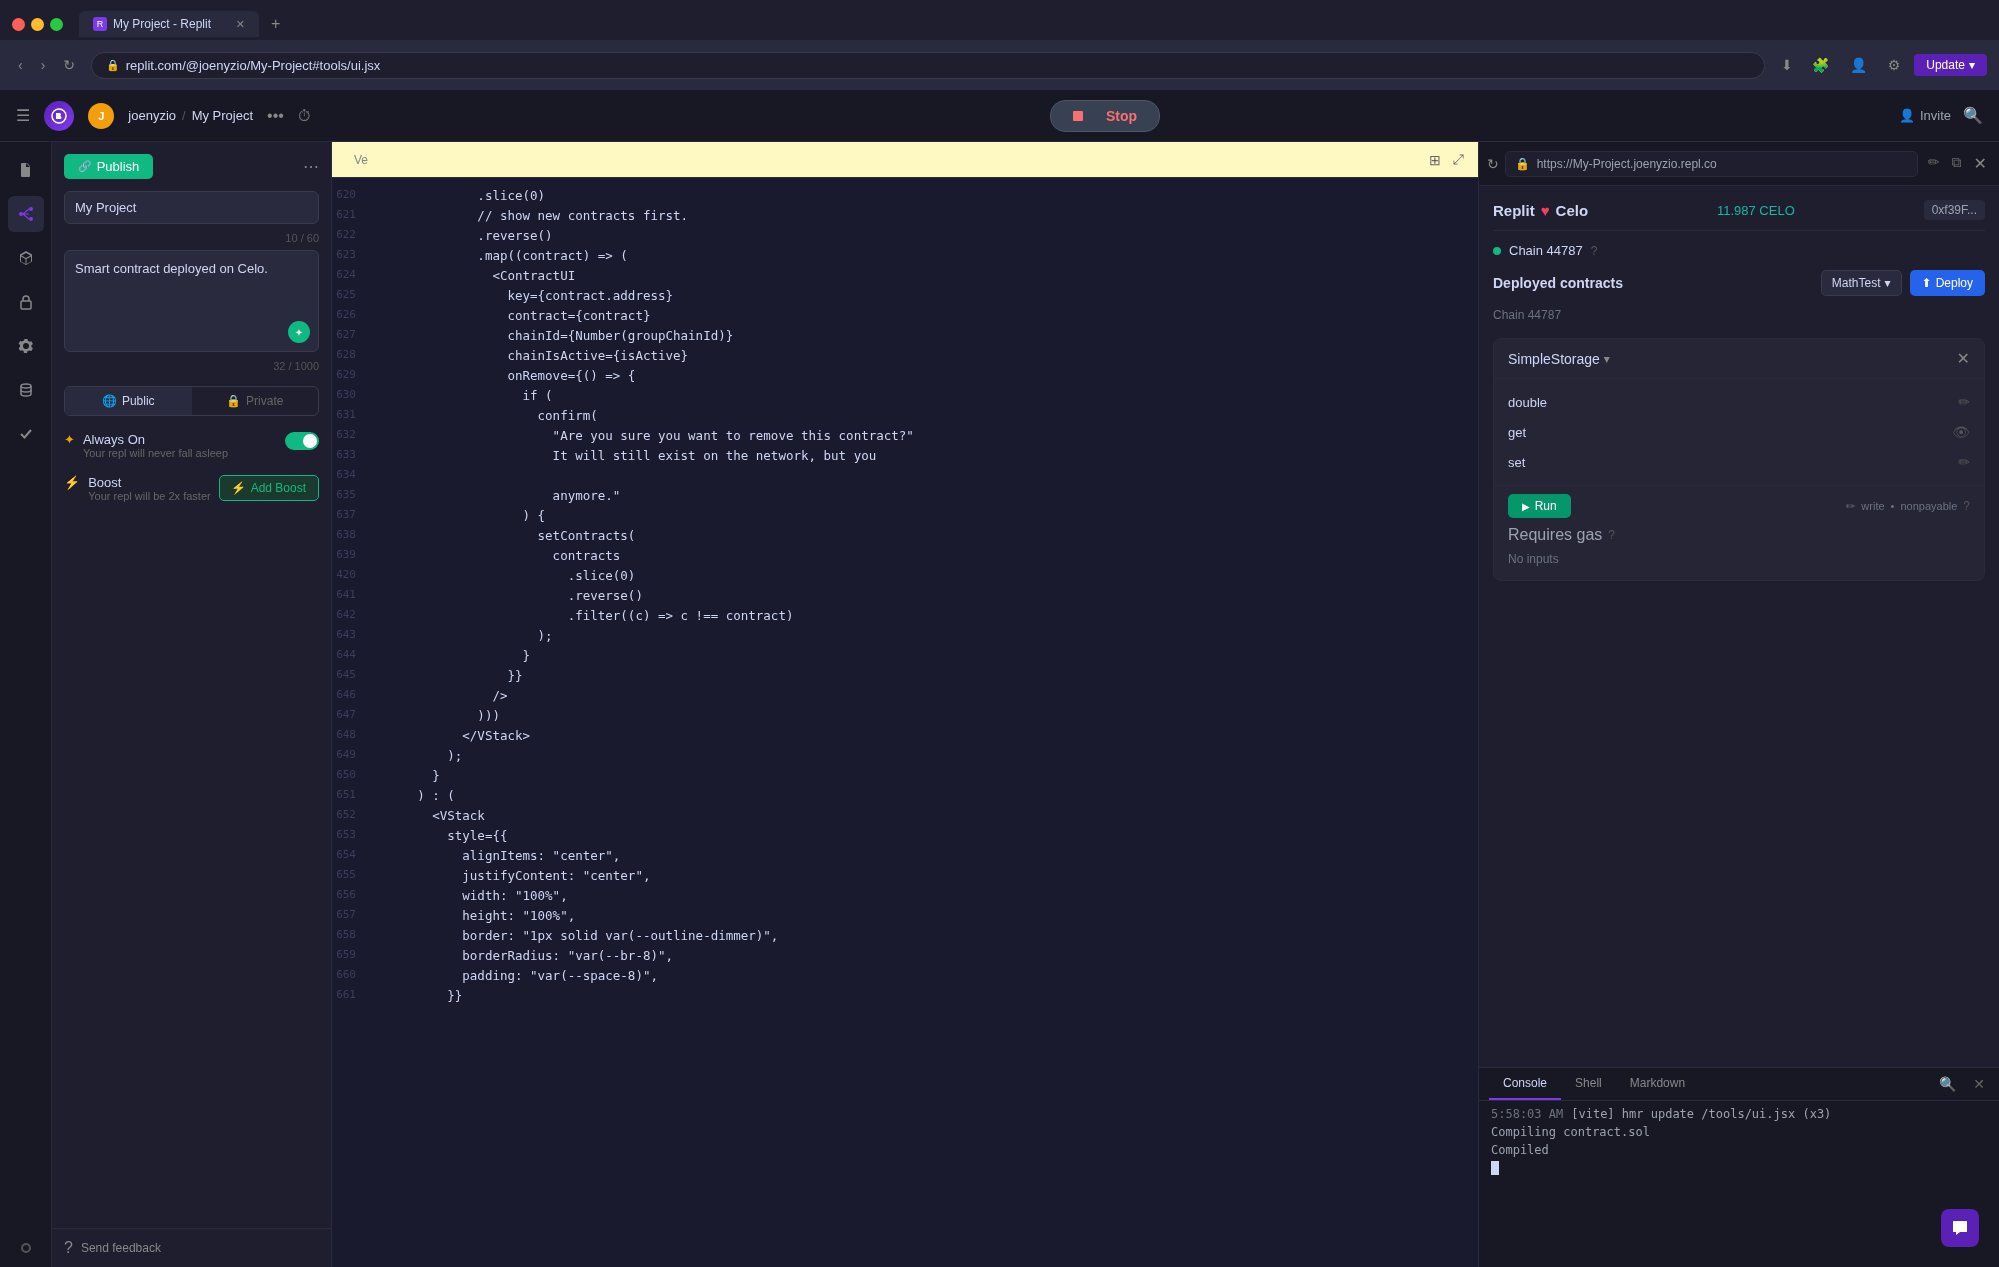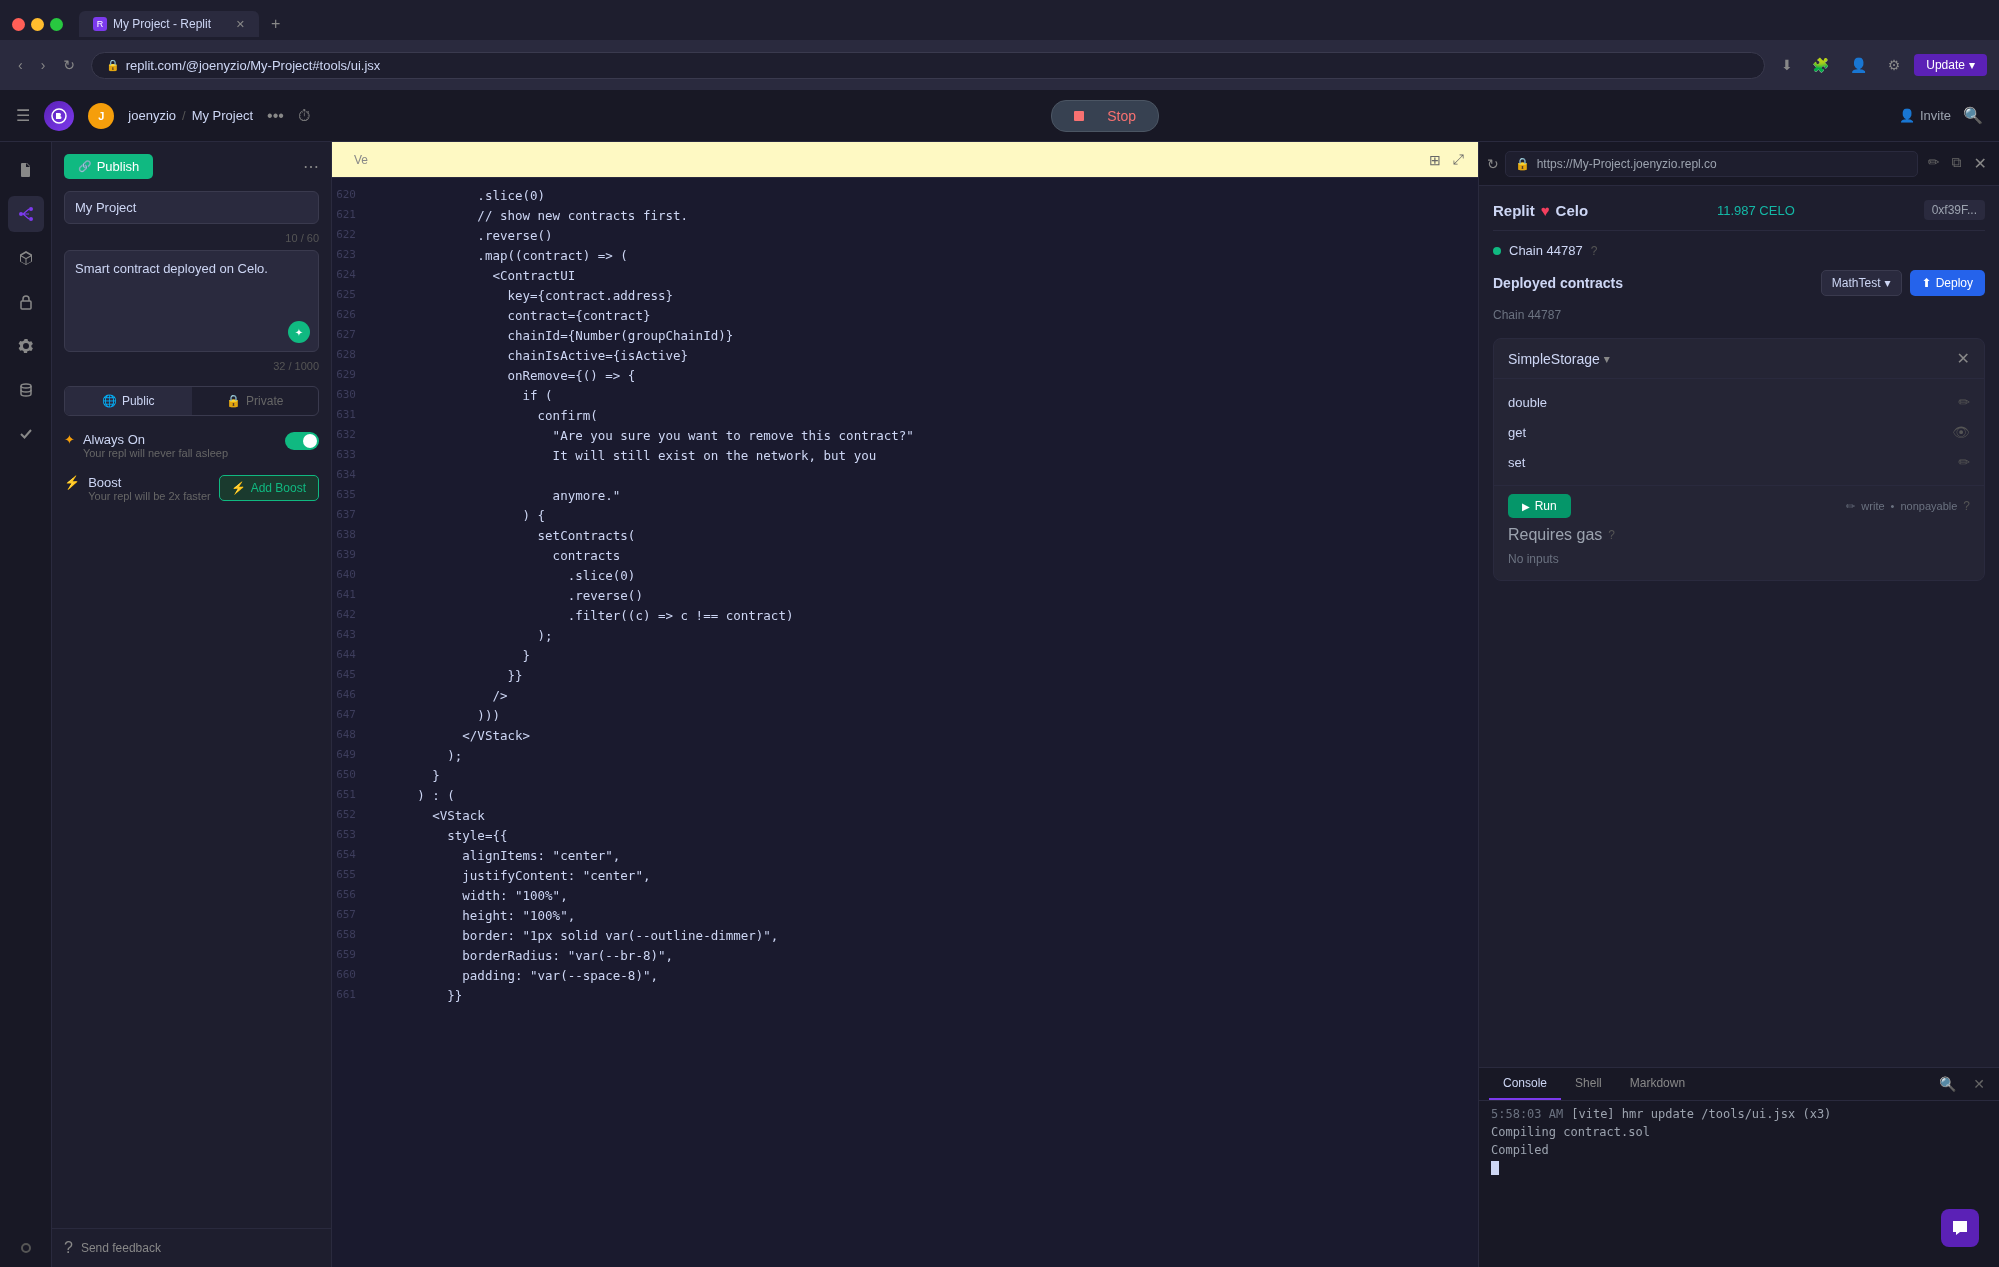--- a/index.html
+++ b/index.html
@@ -164,7 +164,7 @@
       border-radius: 15px;
       cursor: pointer;
       display: flex; align-items: center; gap: 23px;
-      font-size: 14px; font-weight: 400;
+      font-size: 14px; font-weight: 700;
     }
     .stop-icon { width: 10px; height: 10px; background: #f87171; border-radius: 1px; }
 

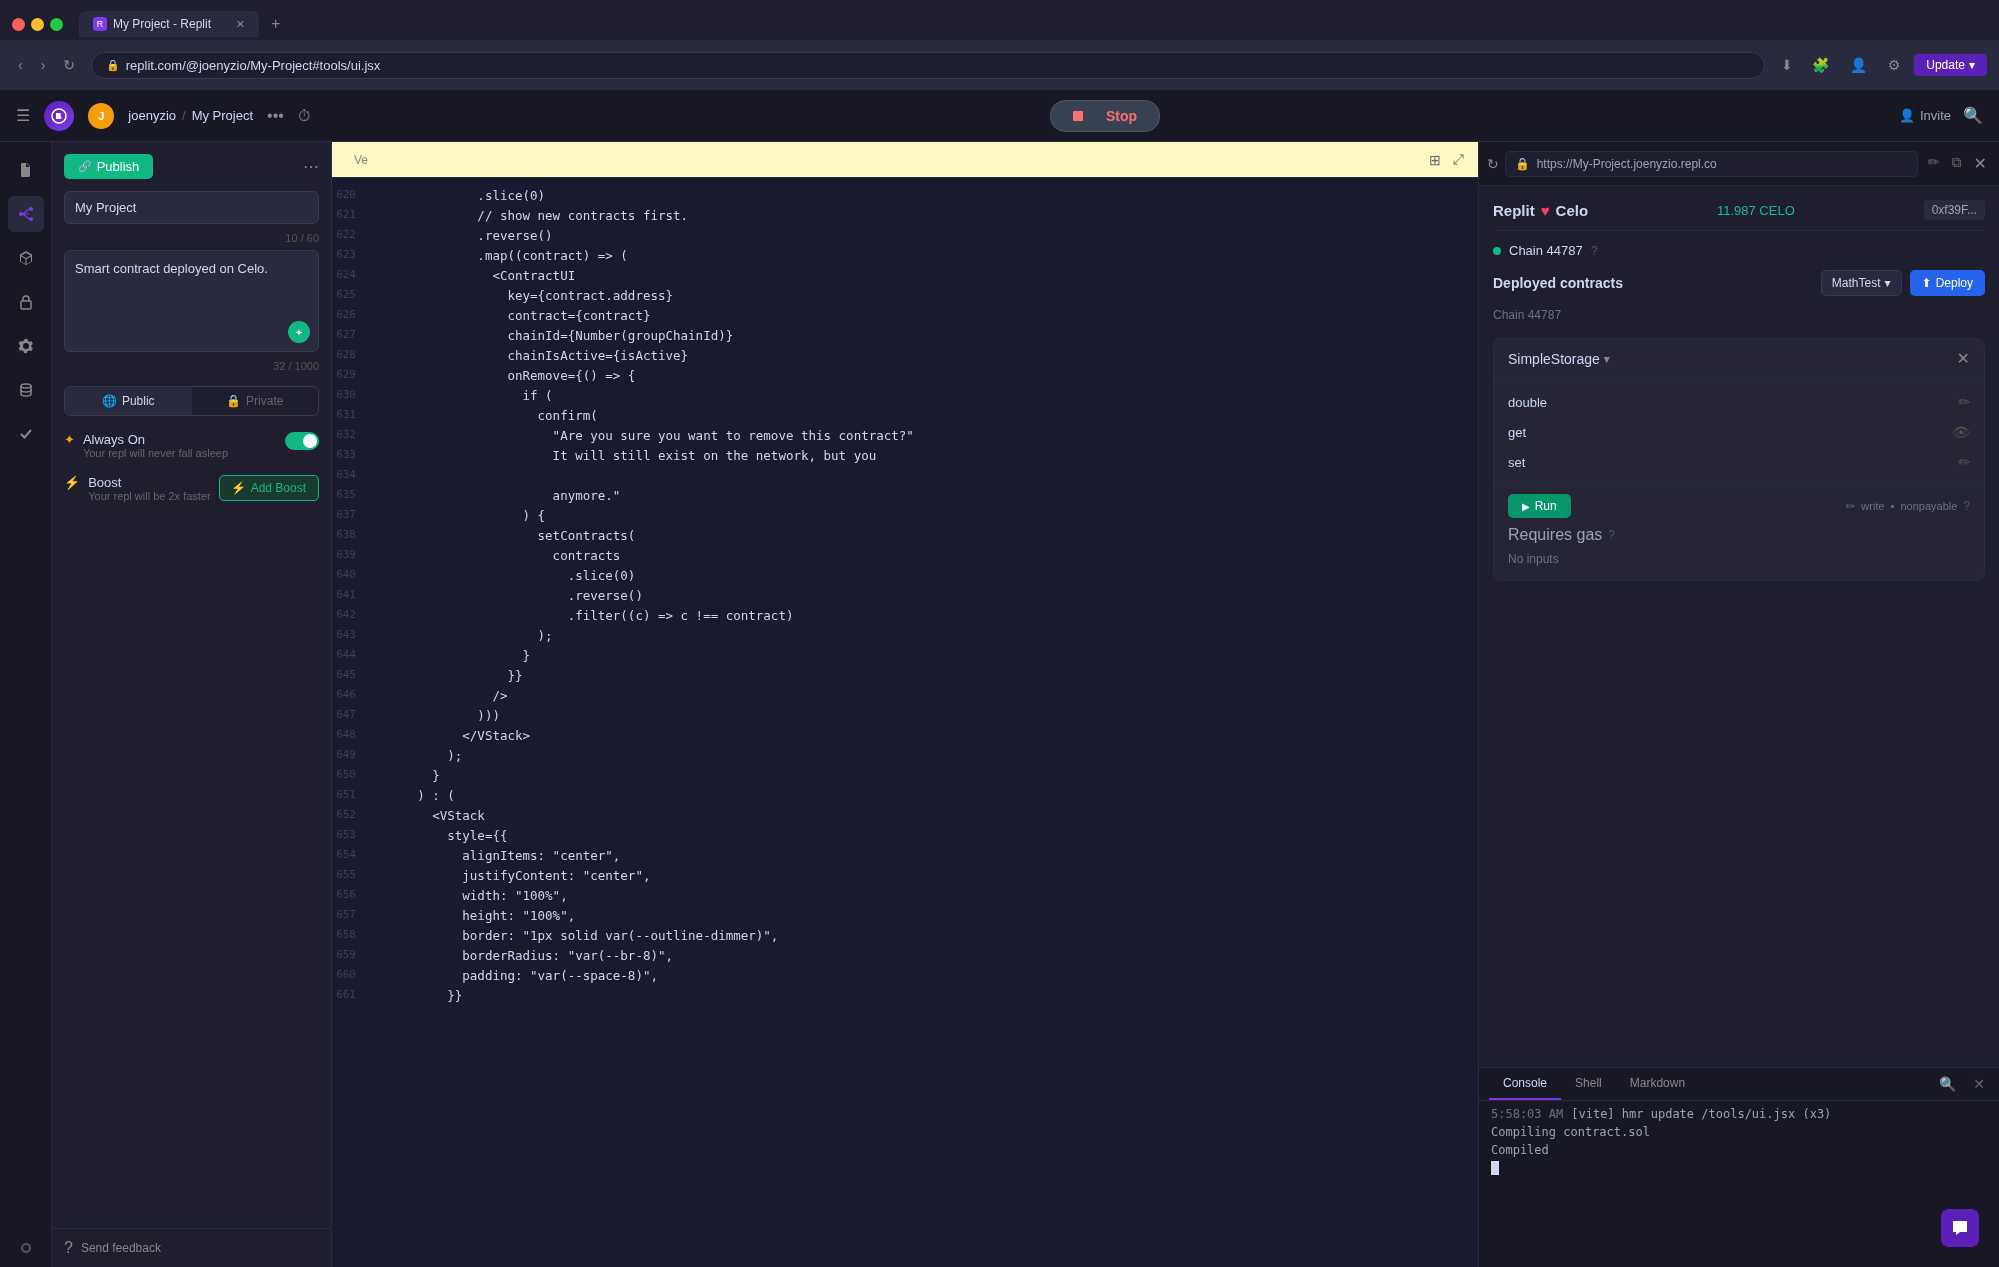--- a/index.html
+++ b/index.html
@@ -944,7 +944,7 @@
             <span class="line-code">                        contracts</span>
           </div>
           <div class="code-line">
-            <span class="line-number">640</span>
+            <span class="line-number">420</span>
             <span class="line-code">                          .slice(0)</span>
           </div>
           <div class="code-line">

